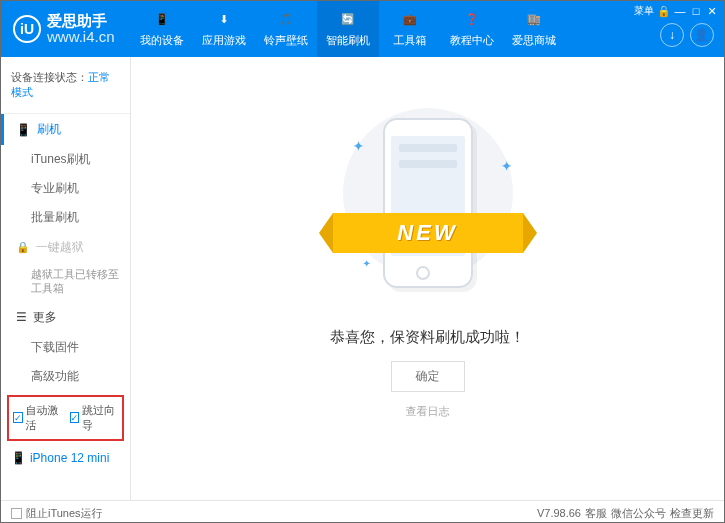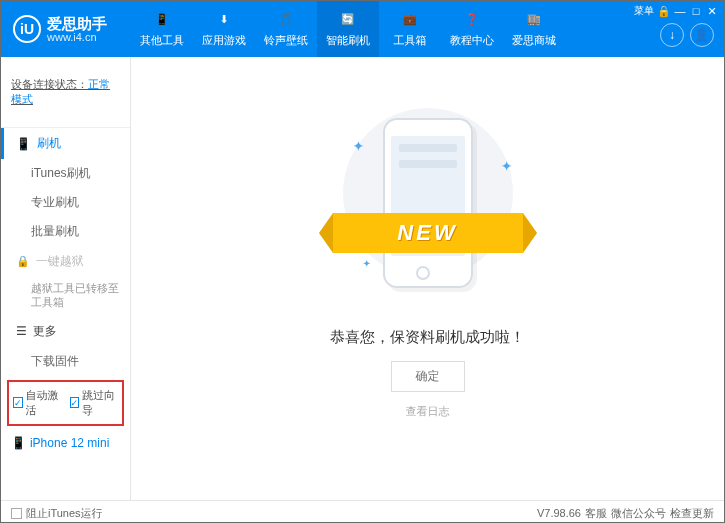--- a/index.html
+++ b/index.html
@@ -9,7 +9,7 @@
 .logo-area { display: flex; align-items: center; padding-left: 12px; width: 130px; }
 .logo-circle { width: 28px; height: 28px; border: 2px solid #fff; border-radius: 50%; display: flex; align-items: center; justify-content: center; font-weight: bold; font-size: 14px; margin-right: 6px; }
 .brand-text { font-size: 15px; font-weight: bold; line-height: 1; }
-.brand-url { font-size: 11px; opacity: 0.85; }
+.brand-url { font-size: 15px; opacity: 0.85; }
 
 .nav { display: flex; height: 100%; }
 .nav-item { width: 62px; height: 100%; display: flex; flex-direction: column; align-items: center; justify-content: center; font-size: 11px; cursor: pointer; gap: 4px; }

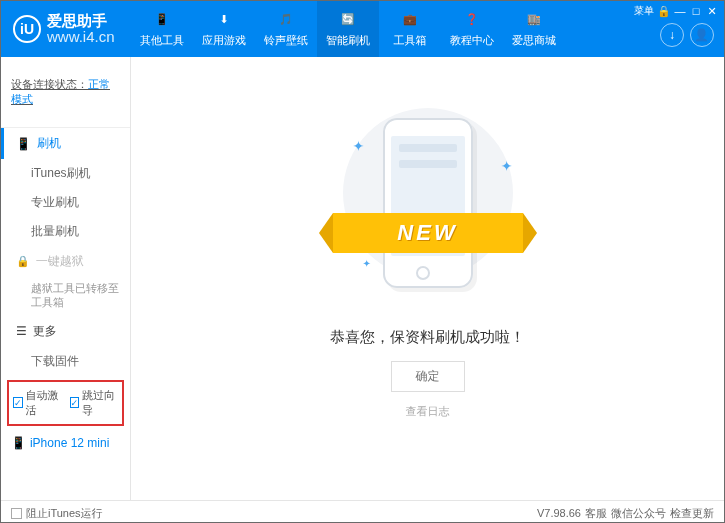--- a/index.html
+++ b/index.html
@@ -81,7 +81,7 @@
   <div class="nav" id="nav">
       <div class="nav-item">
         <div class="nav-icon">📱</div>
-        <span>其他工具</span>
+        <span>我的设备</span>
       </div>
       <div class="nav-item">
         <div class="nav-icon">⬇</div>

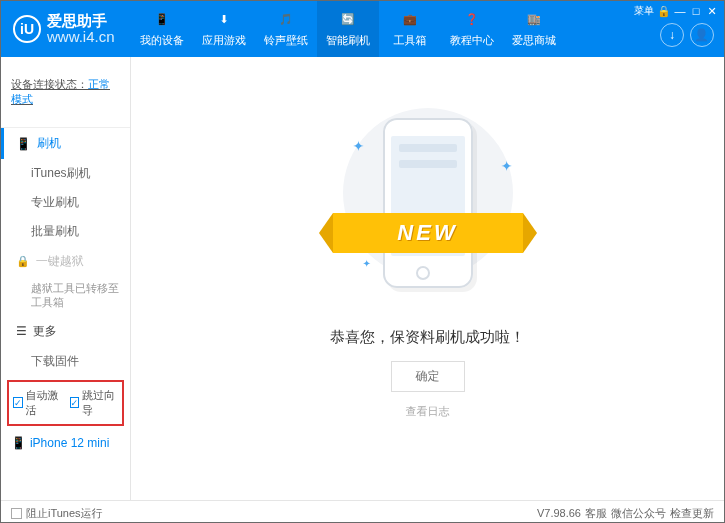--- a/index.html
+++ b/index.html
@@ -24,7 +24,7 @@
 .body-row { display: flex; height: calc(100% - 56px - 22px); }
 
 .sidebar { width: 130px; border-right: 1px solid #e5e5e5; display: flex; flex-direction: column; font-size: 12px; color: #555; overflow: hidden; }
-.conn-status { padding: 20px 10px; font-size: 11px; color: #555; border-bottom: 1px solid #eee; text-decoration: underline; }
+.conn-status { padding: 13px 10px; font-size: 11px; color: #555; border-bottom: 1px solid #eee; }
 .conn-status .mode { color: #0086f1; }
 
 .side-section { }

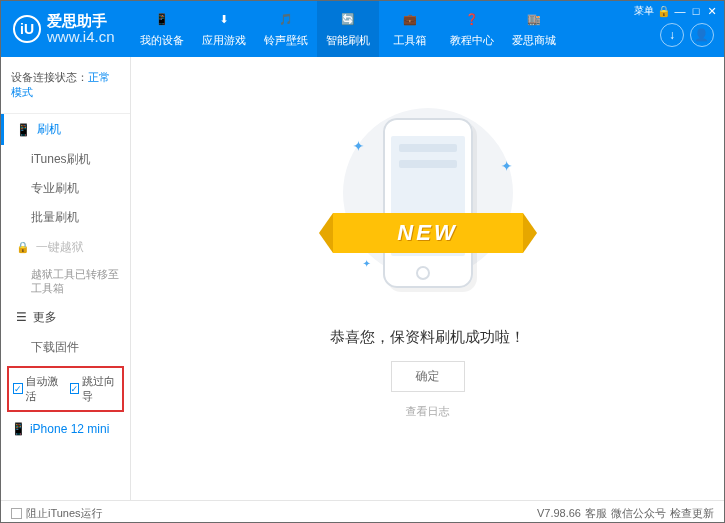--- a/index.html
+++ b/index.html
@@ -154,6 +154,7 @@
       </div>
       <div id="more-items">
           <div class="side-sub">下载固件</div>
+          <div class="side-sub">高级功能</div>
         </div>
     </div>
 

